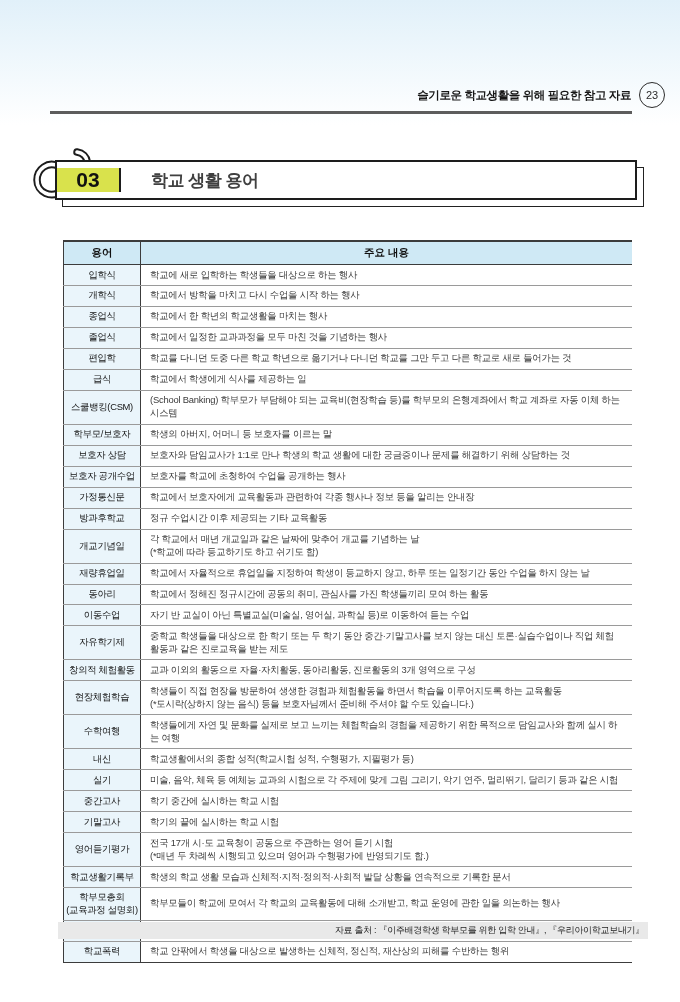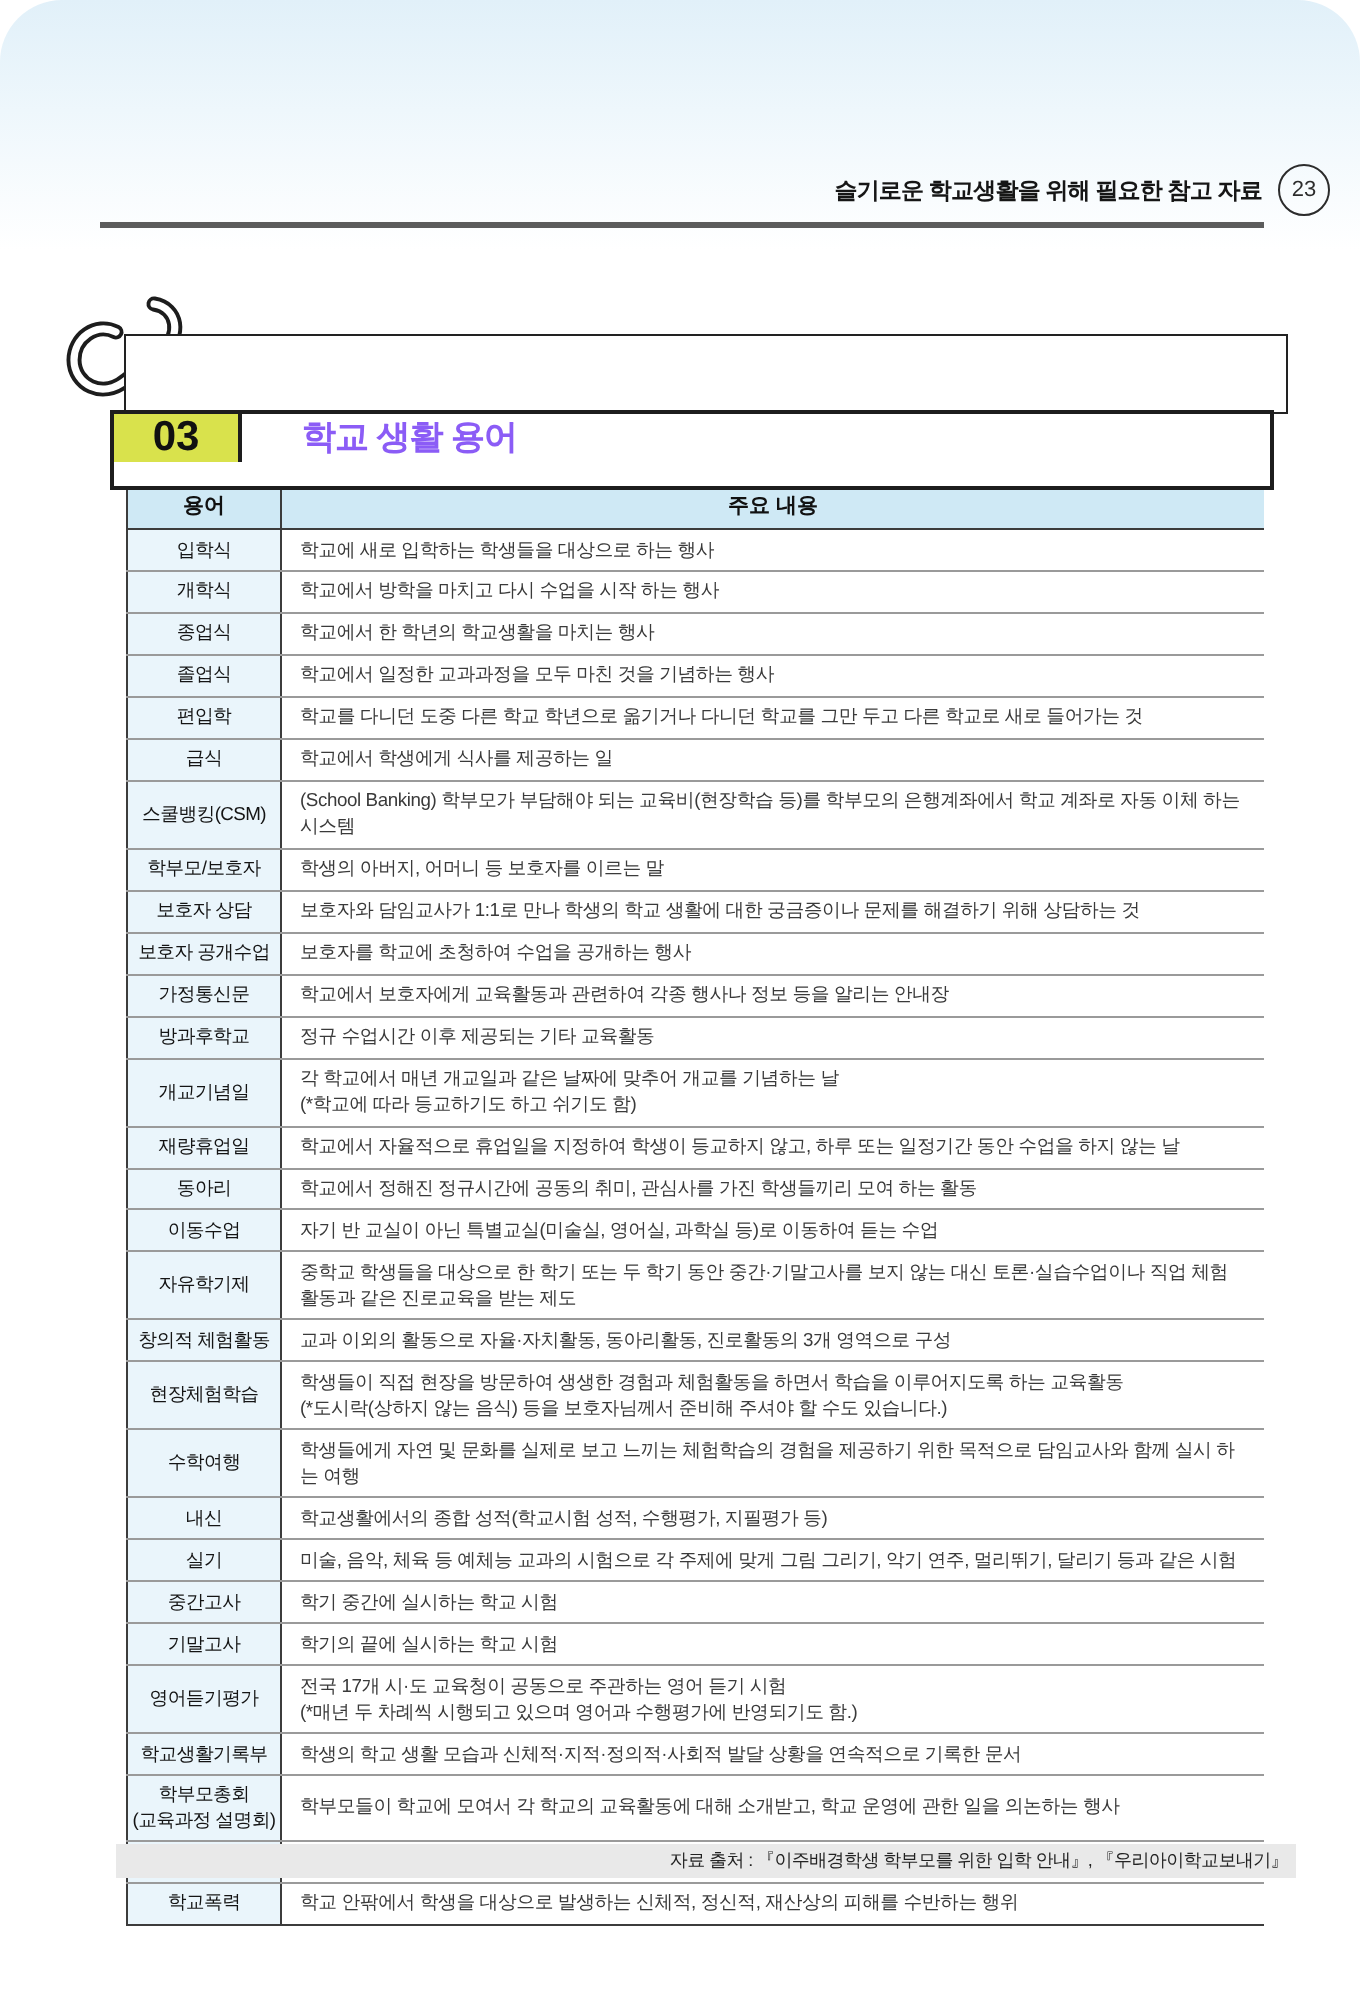--- a/index.html
+++ b/index.html
@@ -8,7 +8,6 @@
   .page {
     position: relative; width: 680px; height: 1002px; overflow: hidden;
     background: linear-gradient(180deg, #e1f0f9 0%, #eef7fc 55px, #ffffff 125px, #ffffff 100%);
-    border-radius: 31px;
   }
 
   

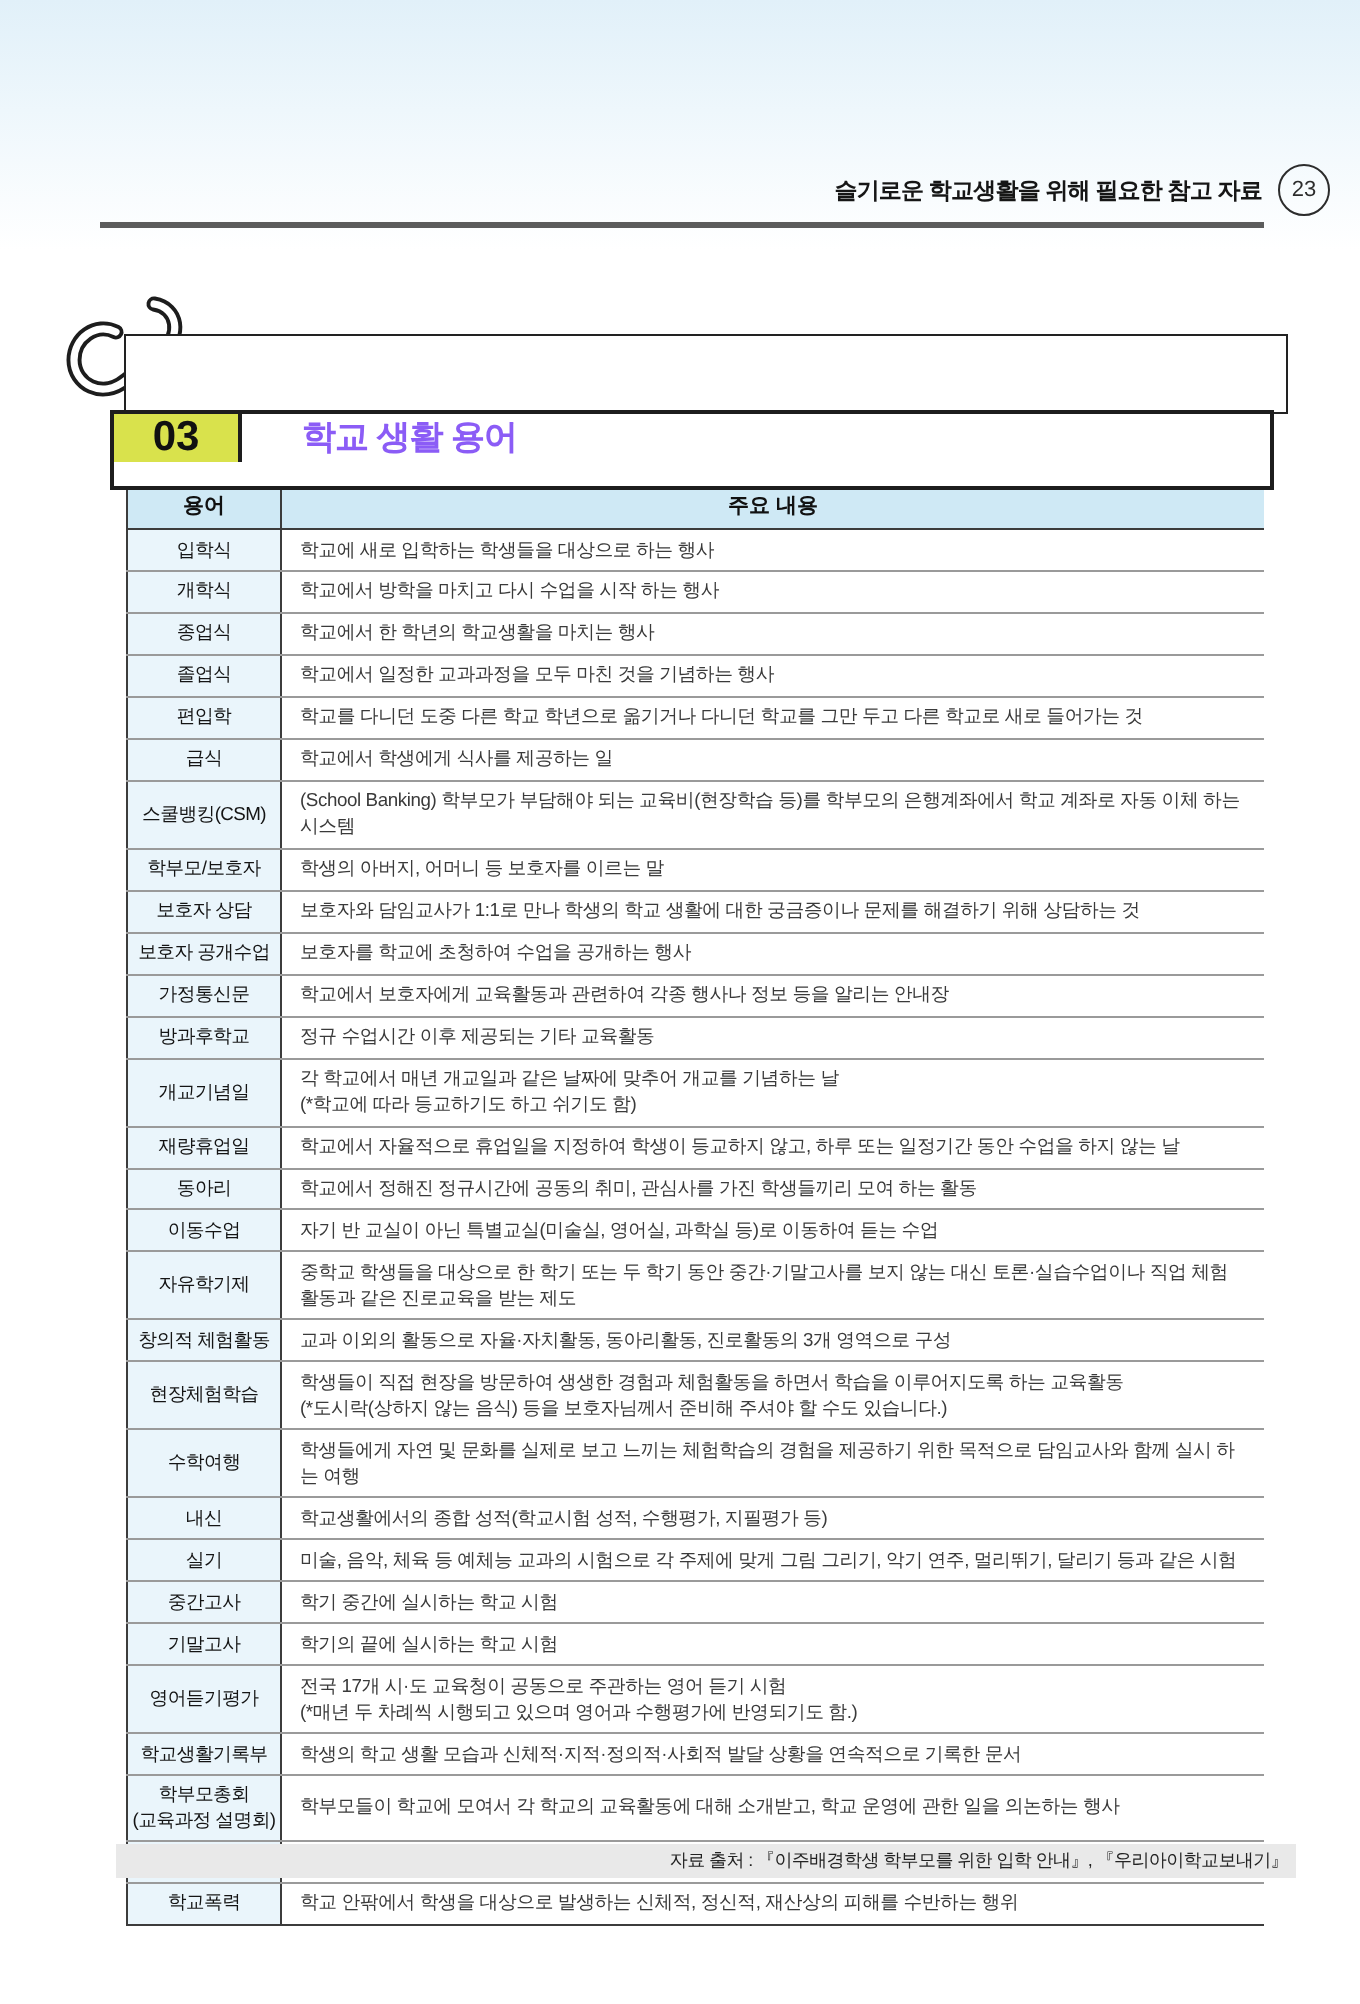--- a/index.html
+++ b/index.html
@@ -37,7 +37,7 @@
   .clip { position: absolute; left: -24px; top: -20px; width: 64px; height: 84px; z-index: 0; }
   .title-card {
     position: absolute; left: 0; top: 0; width: 100%; height: 100%;
-    background: #ffffff; border: 2px solid #1d1d1d; display: flex; align-items: flex-start; z-index: 1; margin-top: 45px;
+    background: #ffffff; border: 2px solid #1d1d1d; display: flex; align-items: center; z-index: 1;
   }
   .title-num {
     width: 64px; background: #d9e24c; border-right: 2px solid #1d1d1d;

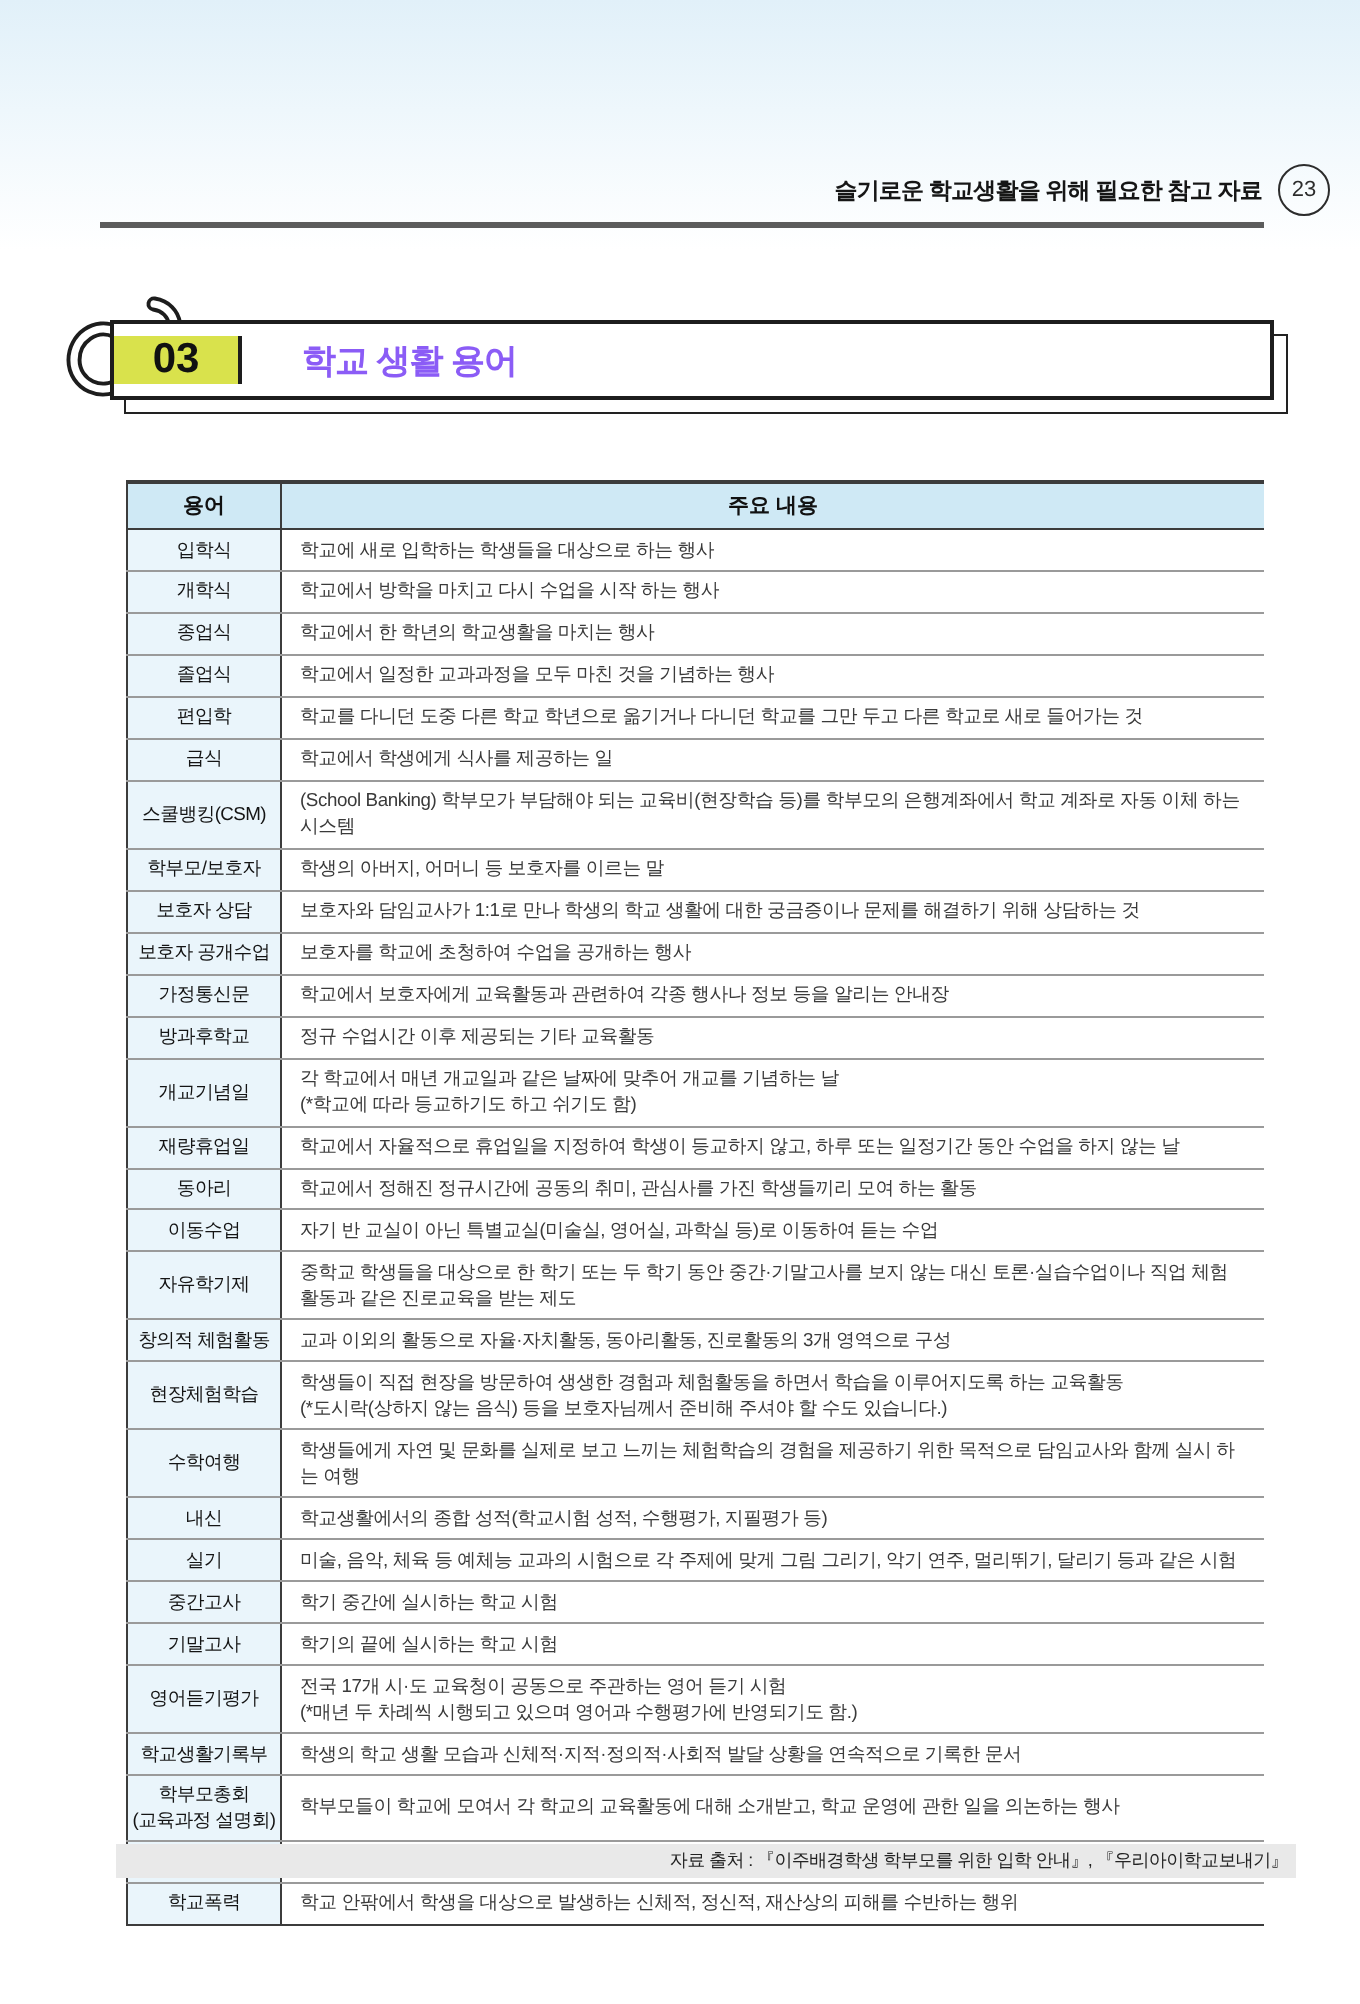--- a/index.html
+++ b/index.html
@@ -46,7 +46,7 @@
   }
   .title-text {
     display: flex; align-items: center; padding-left: 30px;
-    font-size: 17px; font-weight: 800; color: #8b5cf6; letter-spacing: -0.5px;
+    font-size: 17px; font-weight: 800; color: #404040; letter-spacing: -0.5px;
   }
 
   

